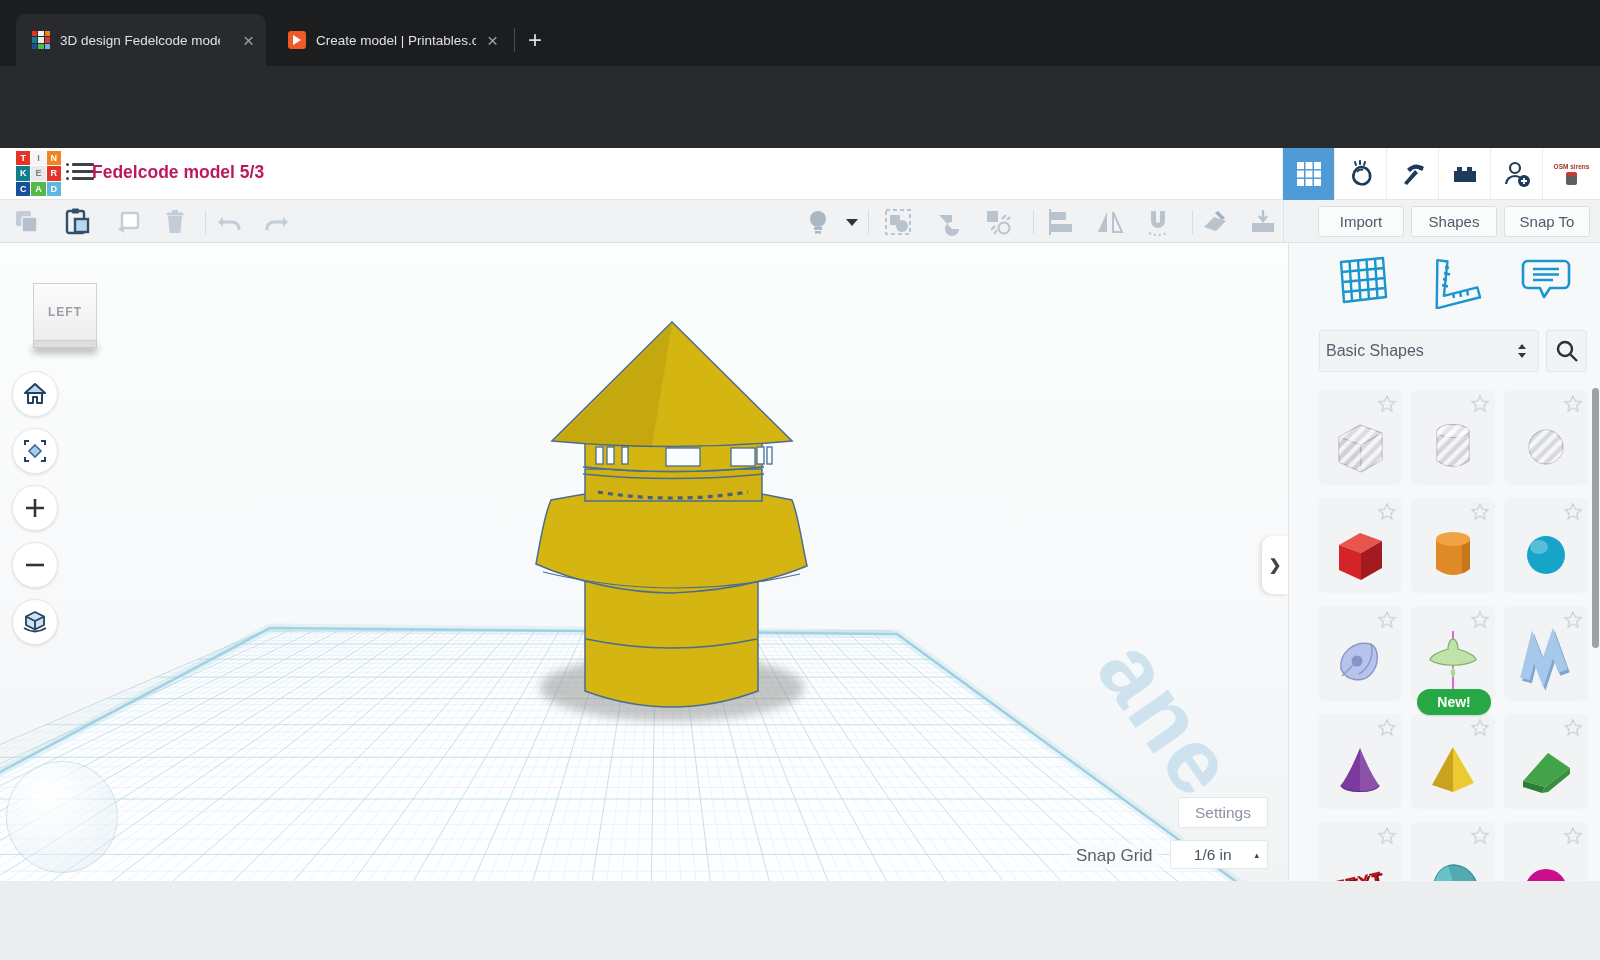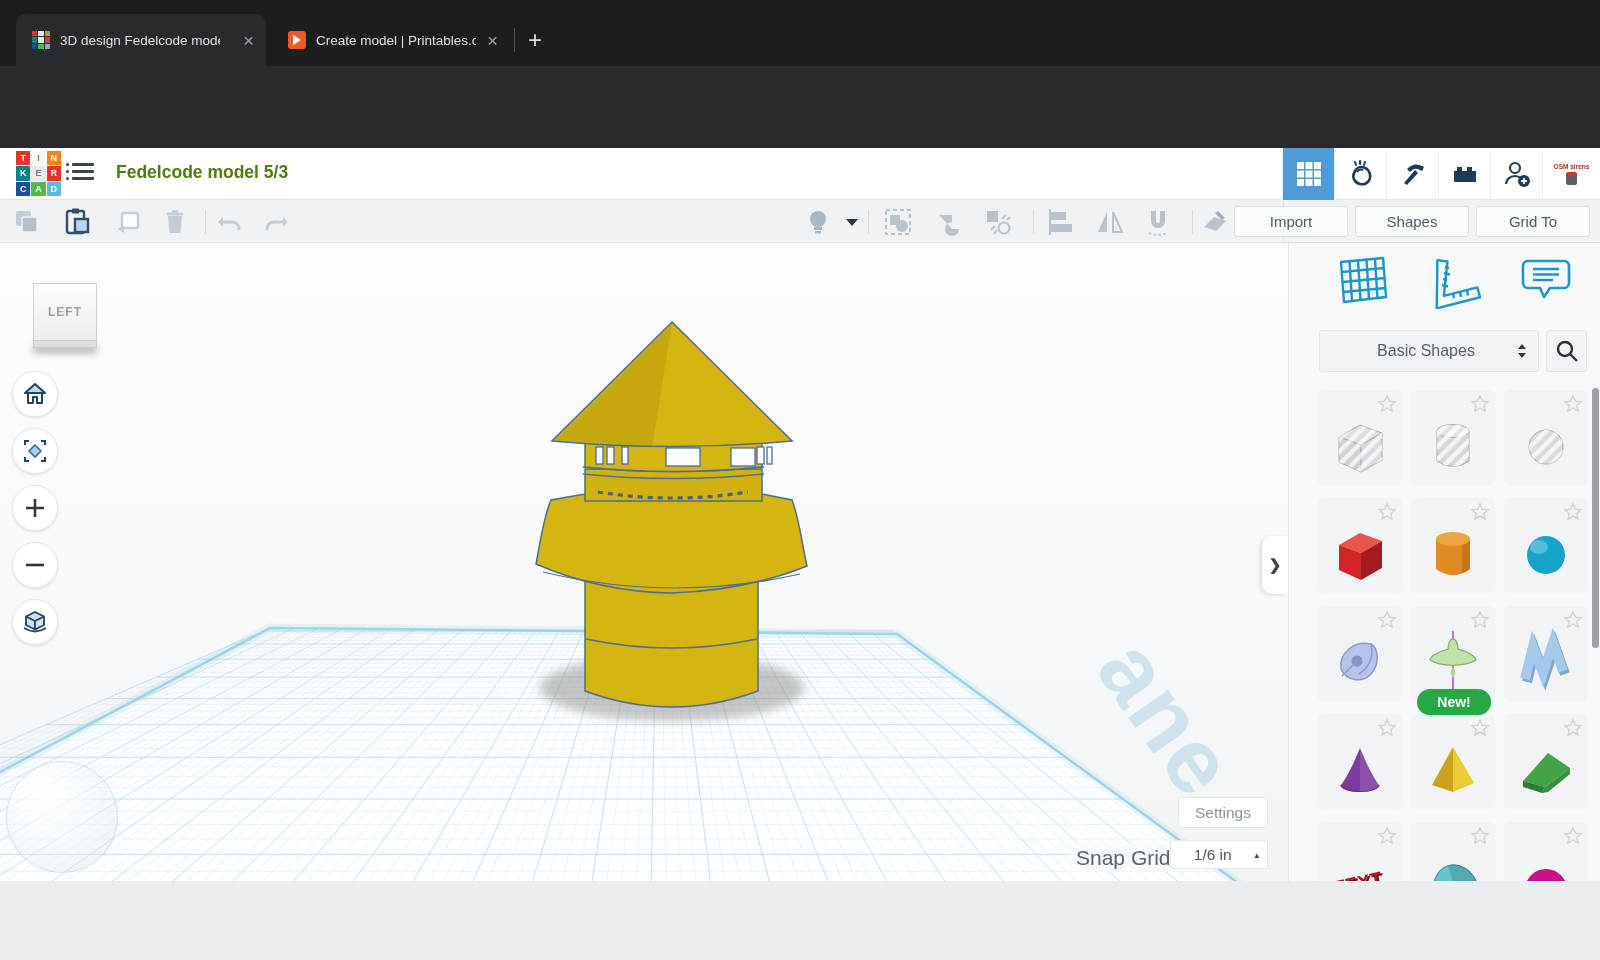--- a/index.html
+++ b/index.html
@@ -52,7 +52,7 @@
   .menu-ic { position:absolute; left:72px; top:15px; width:22px; height:20px; }
   .menu-ic i { display:block; height:3px; margin-bottom:4px; background:#3c4349; border-radius:1px; position:relative; }
   .menu-ic i::before { content:""; position:absolute; left:-6px; top:0; width:3px; height:3px; background:#3c4349; border-radius:50%; }
-  .tc-title { position:absolute; left:116px; top:14px; font-size:17.5px; font-weight:bold; color:#4d7c0f; }
+  .tc-title { position:absolute; left:92px; top:14px; font-size:17.5px; font-weight:bold; color:#be185d; }
   .hdr-tiles { position:absolute; right:0; top:0; height:52px; display:flex; align-items:stretch; }
   .hdr-tile { width:52px; display:flex; align-items:center; justify-content:center; border-left:1px solid #eceeef; }
   .hdr-tile.blue { background:#4f9bd8; }

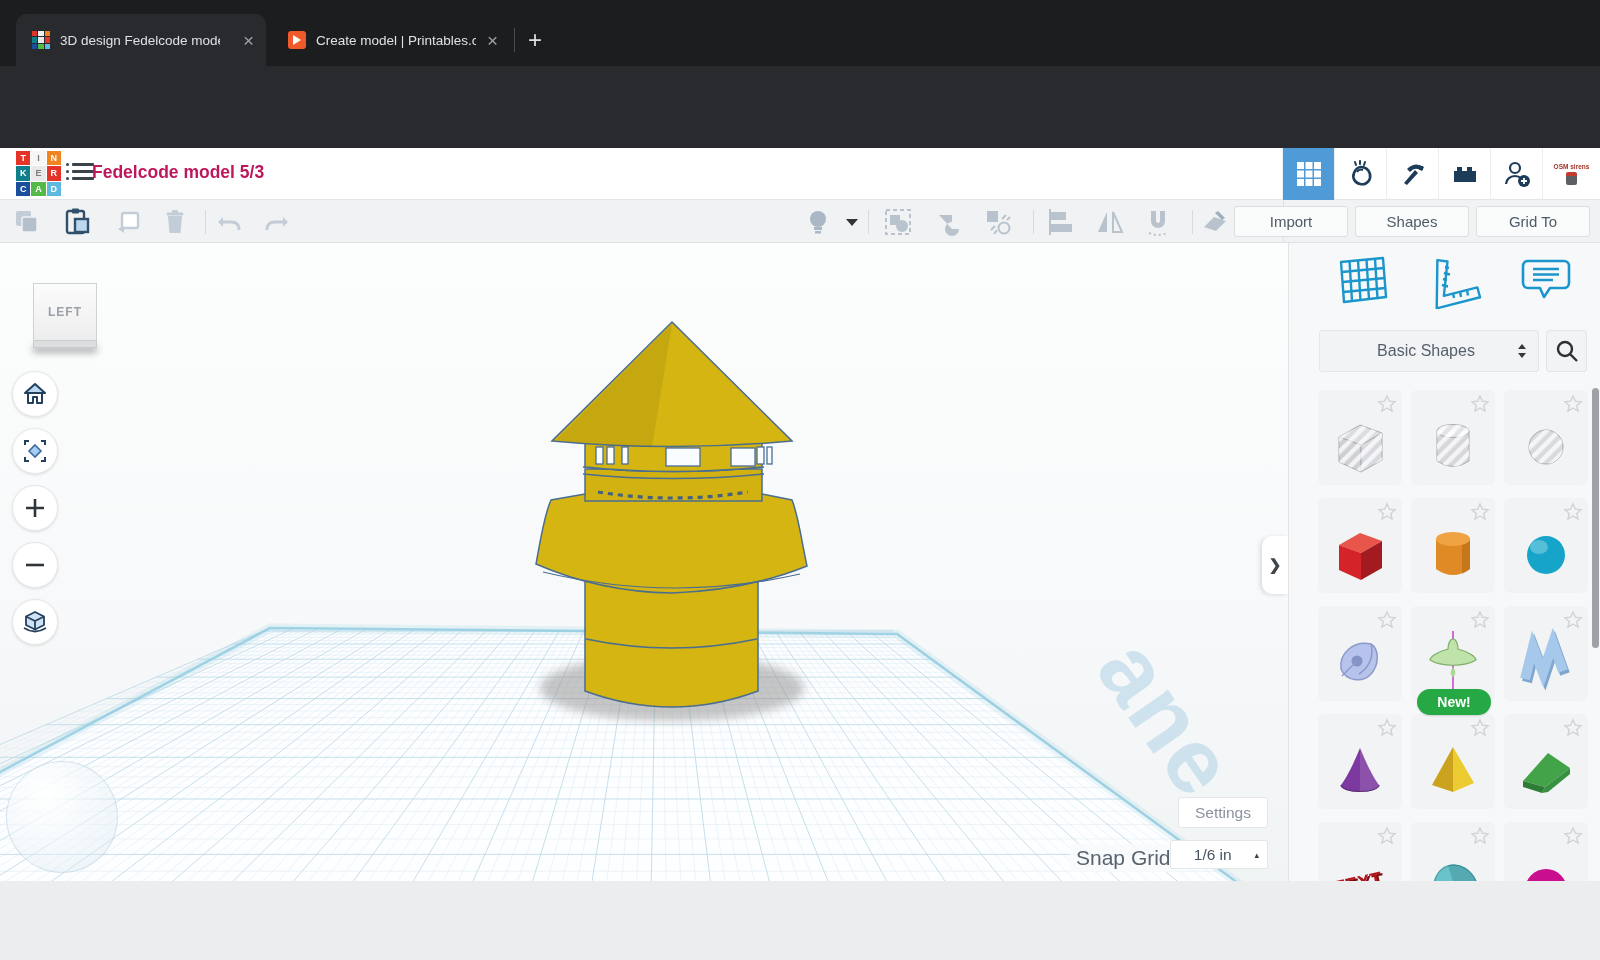--- a/index.html
+++ b/index.html
@@ -65,7 +65,7 @@
     border-bottom:1px solid #dfe2e4; }
   .ti { position:absolute; top:7px; width:30px; height:30px; }
   .tdiv { position:absolute; top:10px; width:1px; height:24px; background:#d8dbde; }
-  .panel-btns { position:absolute; right:10px; top:6px; width:356px; display:flex; gap:7px;justify-content:flex-end; }
+  .panel-btns { position:absolute; right:10px; top:6px; width:272px; display:flex; gap:7px;justify-content:flex-end; }
   .pbtn { flex:1; height:31px; background:#fafbfb; border:1px solid #dcdfe1; border-radius:3px;
     font-size:15px; color:#4e5b68; display:flex; align-items:center; justify-content:center; }
   .toolbar-vdiv { position:absolute; left:1283px; top:0; width:1px; height:43px; background:#dfe2e4; }

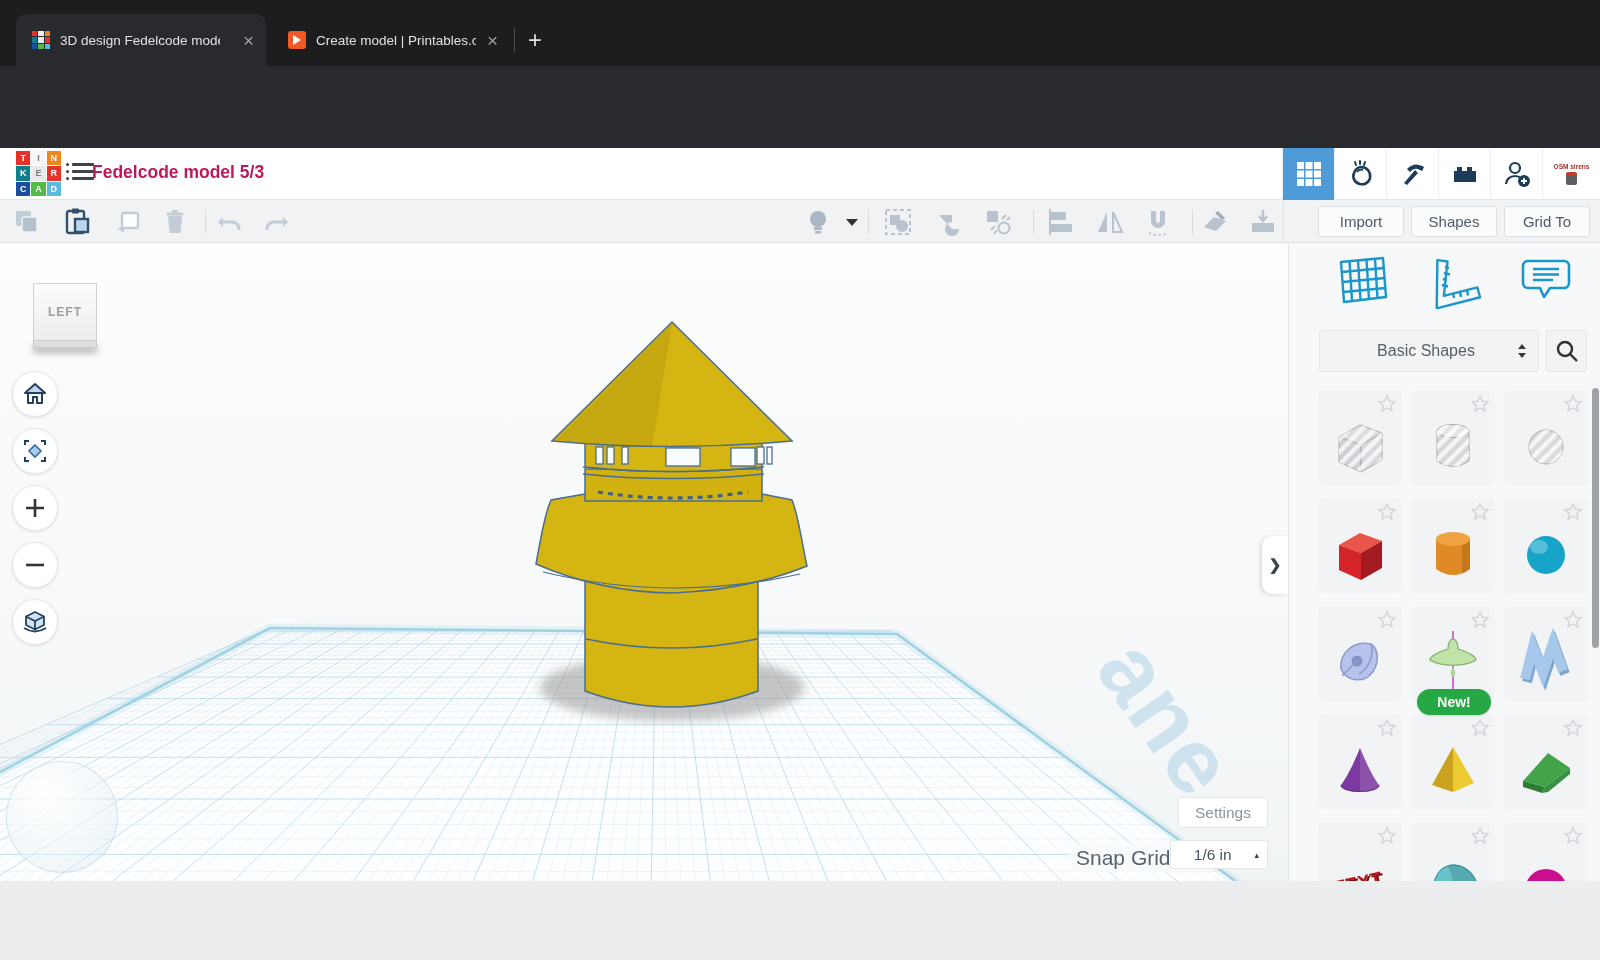--- a/index.html
+++ b/index.html
@@ -353,7 +353,7 @@
     <div class="panel-btns">
       <div class="pbtn">Import</div>
       <div class="pbtn">Shapes</div>
-      <div class="pbtn">Grid To</div>
+      <div class="pbtn">Snap To</div>
     </div>
   </div>
 

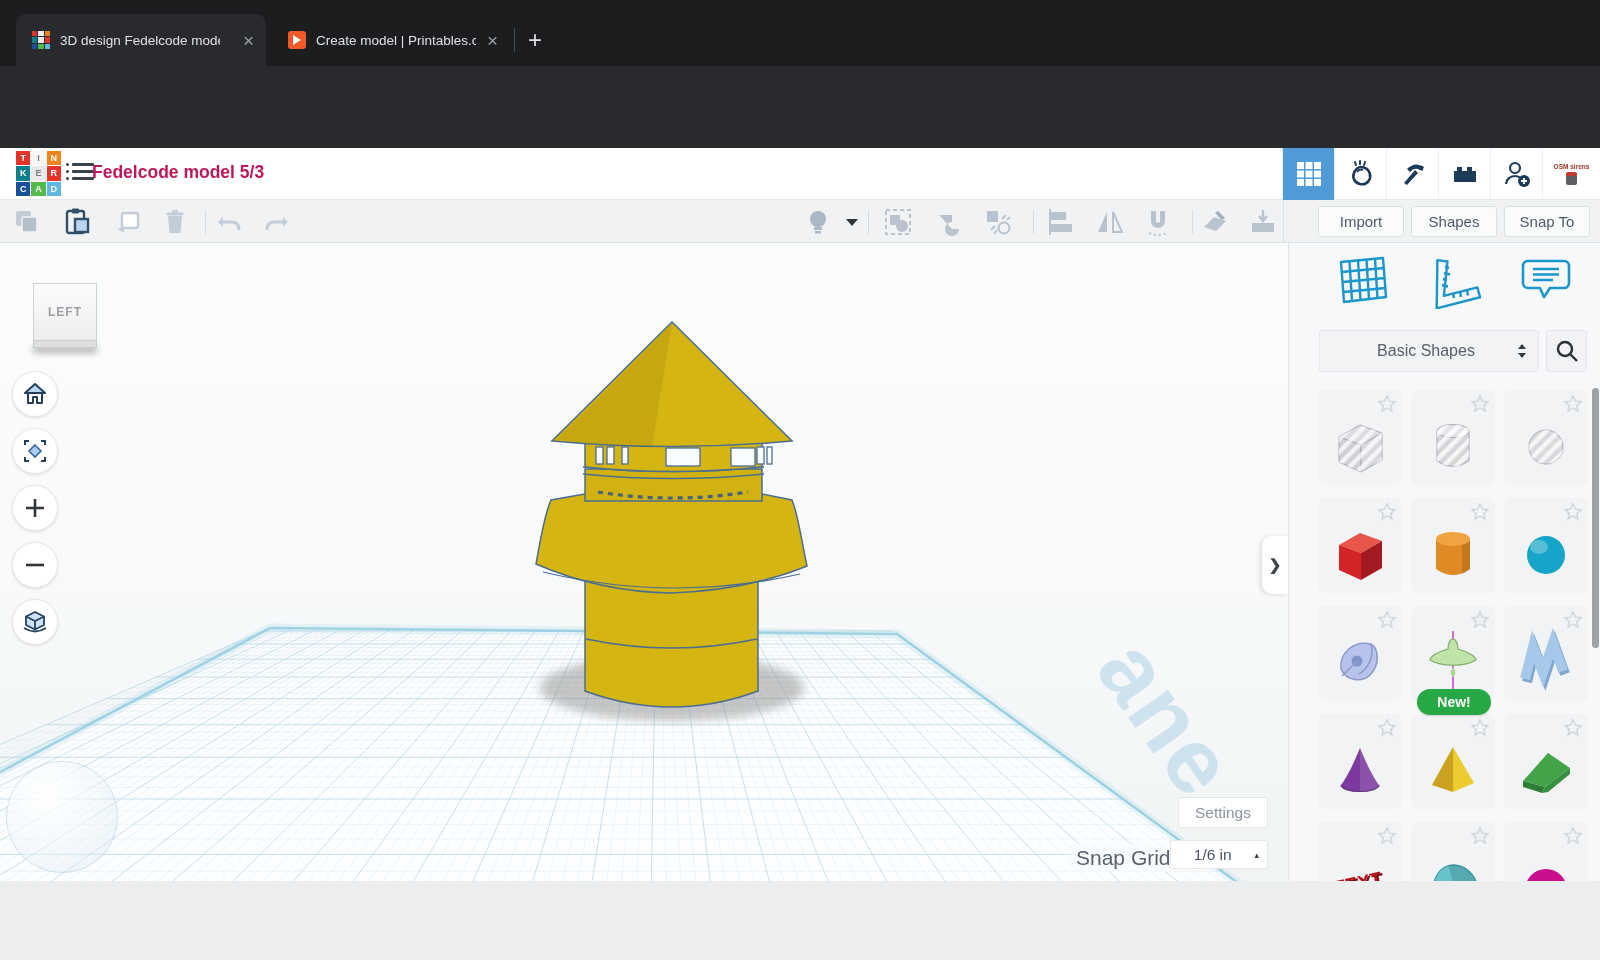--- a/index.html
+++ b/index.html
@@ -116,7 +116,7 @@
   .cat-row { position:absolute; left:30px; top:87px; width:268px; height:42px; display:flex; }
   .cat-select { width:220px; height:42px; background:#f2f3f5; border:1px solid #e3e5e8; border-radius:3px;
     display:flex; align-items:center; }
-  .cat-select .cat-val { flex:1; font-size:16px; color:#55606c; margin-left:16px;text-align:center; }
+  .cat-select .cat-val { flex:1; font-size:16px; color:#55606c; margin-left:6px; }
   .search-btn { width:41px; height:42px; margin-left:7px; background:#f2f3f5; border:1px solid #e3e5e8;
     border-radius:3px; display:flex; align-items:center; justify-content:center; }
   .tiles { position:absolute; left:29px; top:147px; width:270px; display:grid;

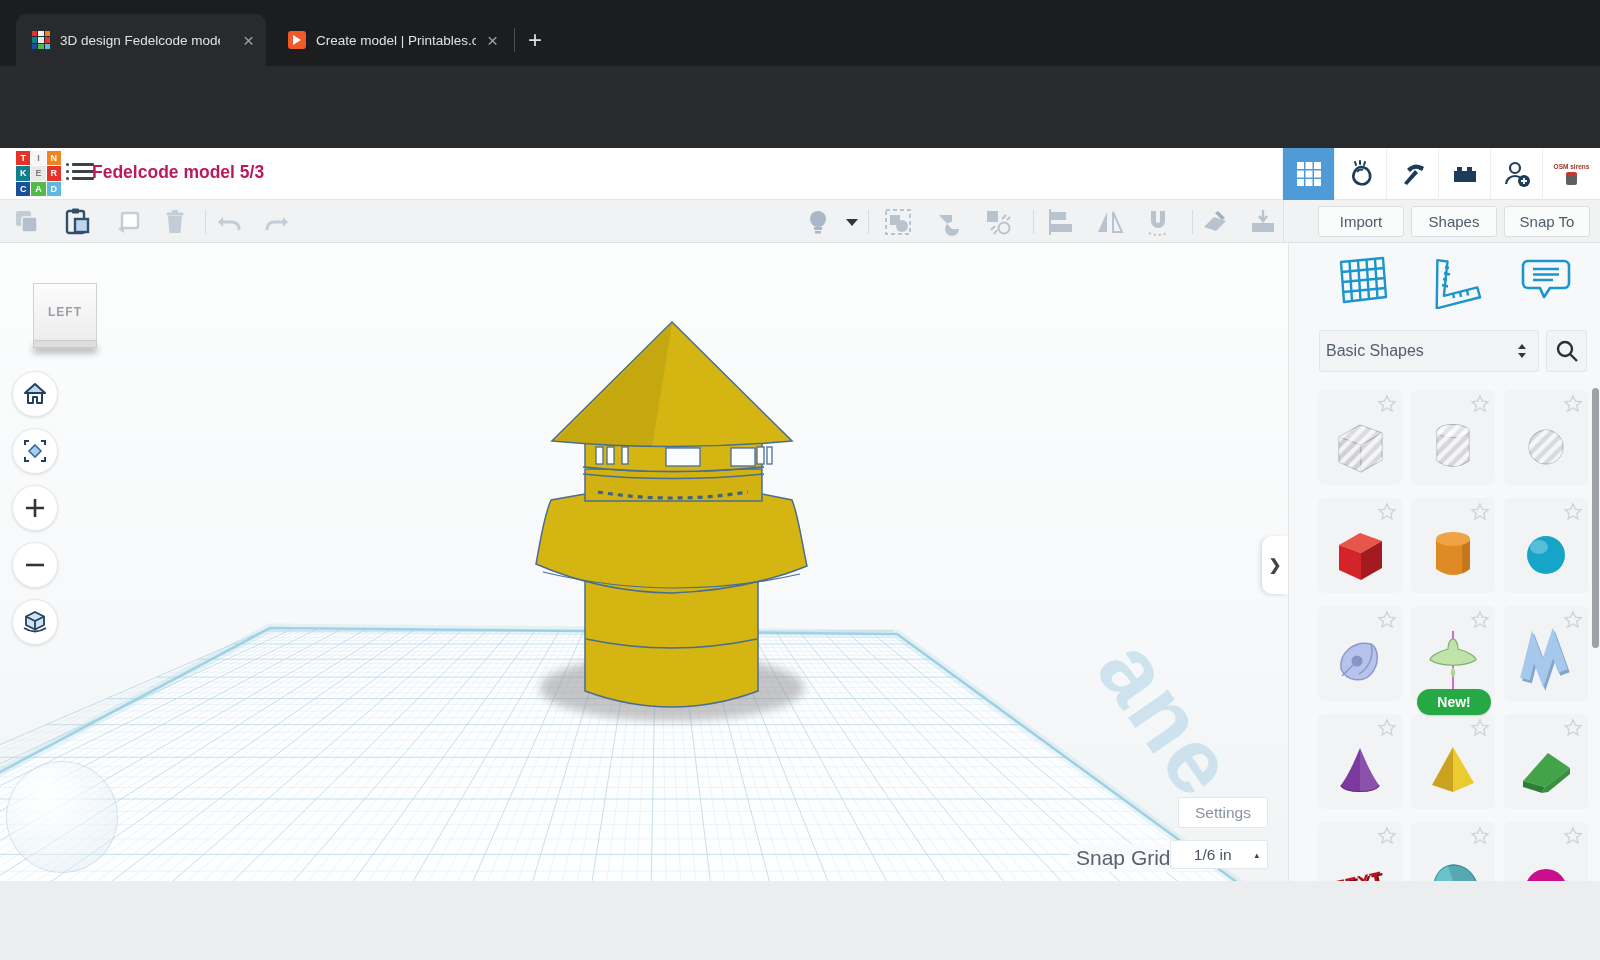--- a/index.html
+++ b/index.html
@@ -97,7 +97,7 @@
   .settings-btn { position:absolute; left:1178px; top:554px; width:90px; height:31px; background:#fff;
     border:1px solid #e4e6e8; border-radius:3px; color:#8a939e; font-size:15.5px;
     display:flex; align-items:center; justify-content:center; }
-  .snap-label { position:absolute; left:1070px; top:601px; font-size:21px; color:#59636e;
+  .snap-label { position:absolute; left:1070px; top:601px; font-size:17px; color:#59636e;
     background:rgba(248,250,251,.85); padding:2px 6px; }
   .snap-dd { position:absolute; left:1170px; top:597px; width:98px; height:29px; background:#fff;
     border:1px solid #e4e6e8; border-radius:2px; display:flex; align-items:center; }

